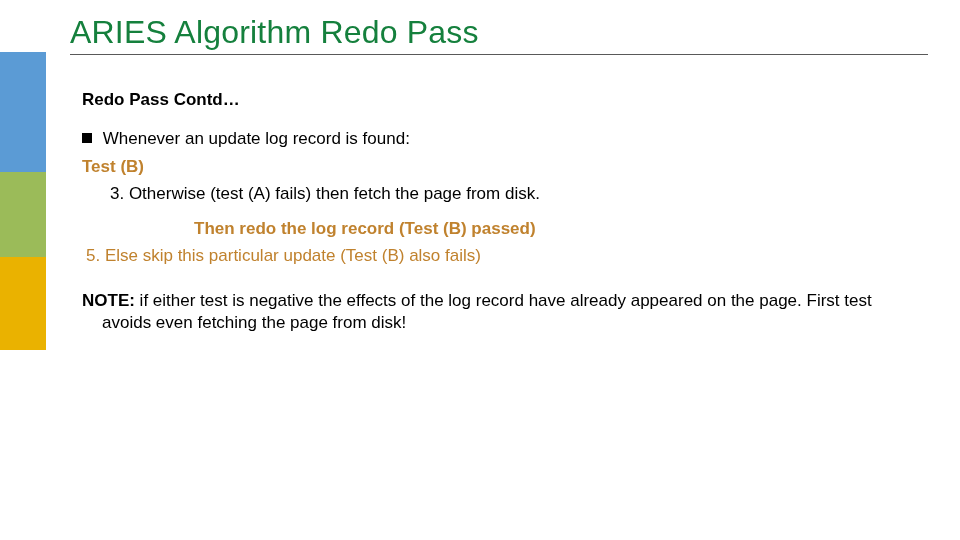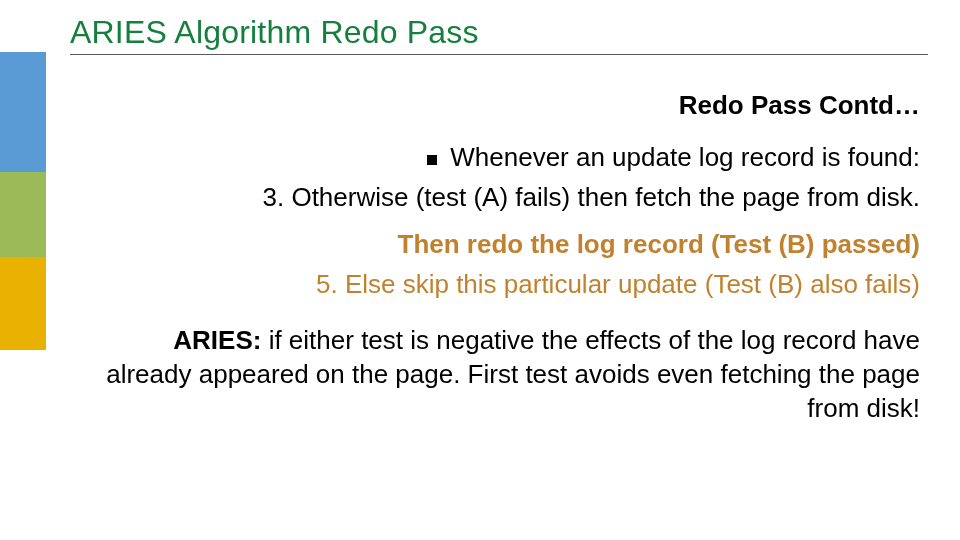--- a/index.html
+++ b/index.html
@@ -46,11 +46,10 @@
     position: absolute;
     left: 82px;
     top: 88px;
-    right: 40px;
-    font-size: 26px;
+    right: 46px;
+    font-size: 17px;
     color: #000;
     line-height: 1.38;
-    text-align: right;
   }
 
   .subheading {

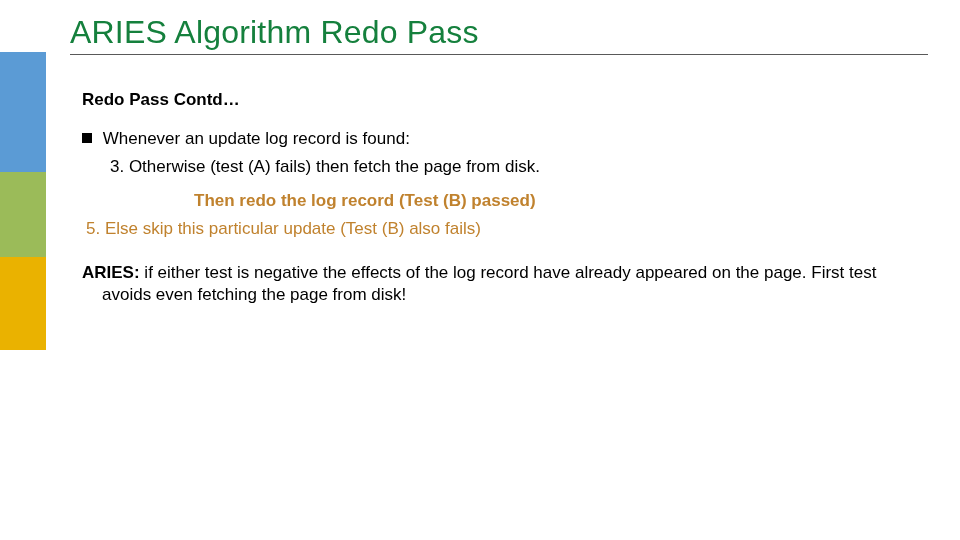--- a/index.html
+++ b/index.html
@@ -114,6 +114,7 @@
     <span class="bullet"></span><span> Whenever an update log record is found:</span>
   </p>
 
+  <p class="para-test c-brown">Test (B)</p>
 
   <p class="num3">3. Otherwise (test (A) fails) then fetch the page from disk.</p>
   <p class="indent-pass c-brown">Then redo the log record (Test (B) passed)</p>

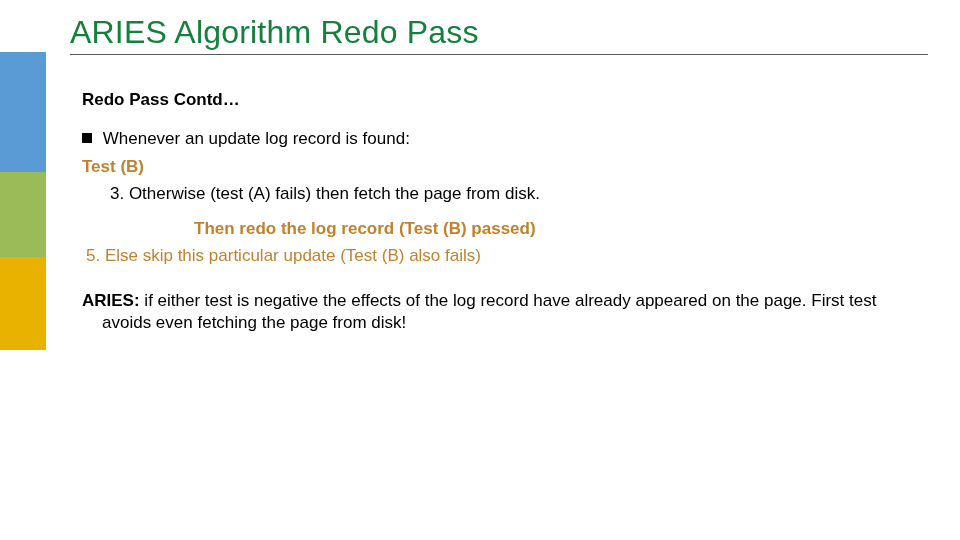--- a/index.html
+++ b/index.html
@@ -121,7 +121,7 @@
   <p class="line5 c-brown">5. Else skip this particular update (Test (B) also fails)</p>
 
   <p class="note">
-    <span class="nlabel">ARIES:</span><span> if either test is negative the effects of the log record have already appeared on the page.  First test avoids even fetching the page from disk!</span>
+    <span class="nlabel">NOTE:</span><span> if either test is negative the effects of the log record have already appeared on the page.  First test avoids even fetching the page from disk!</span>
   </p>
 
 </div>

